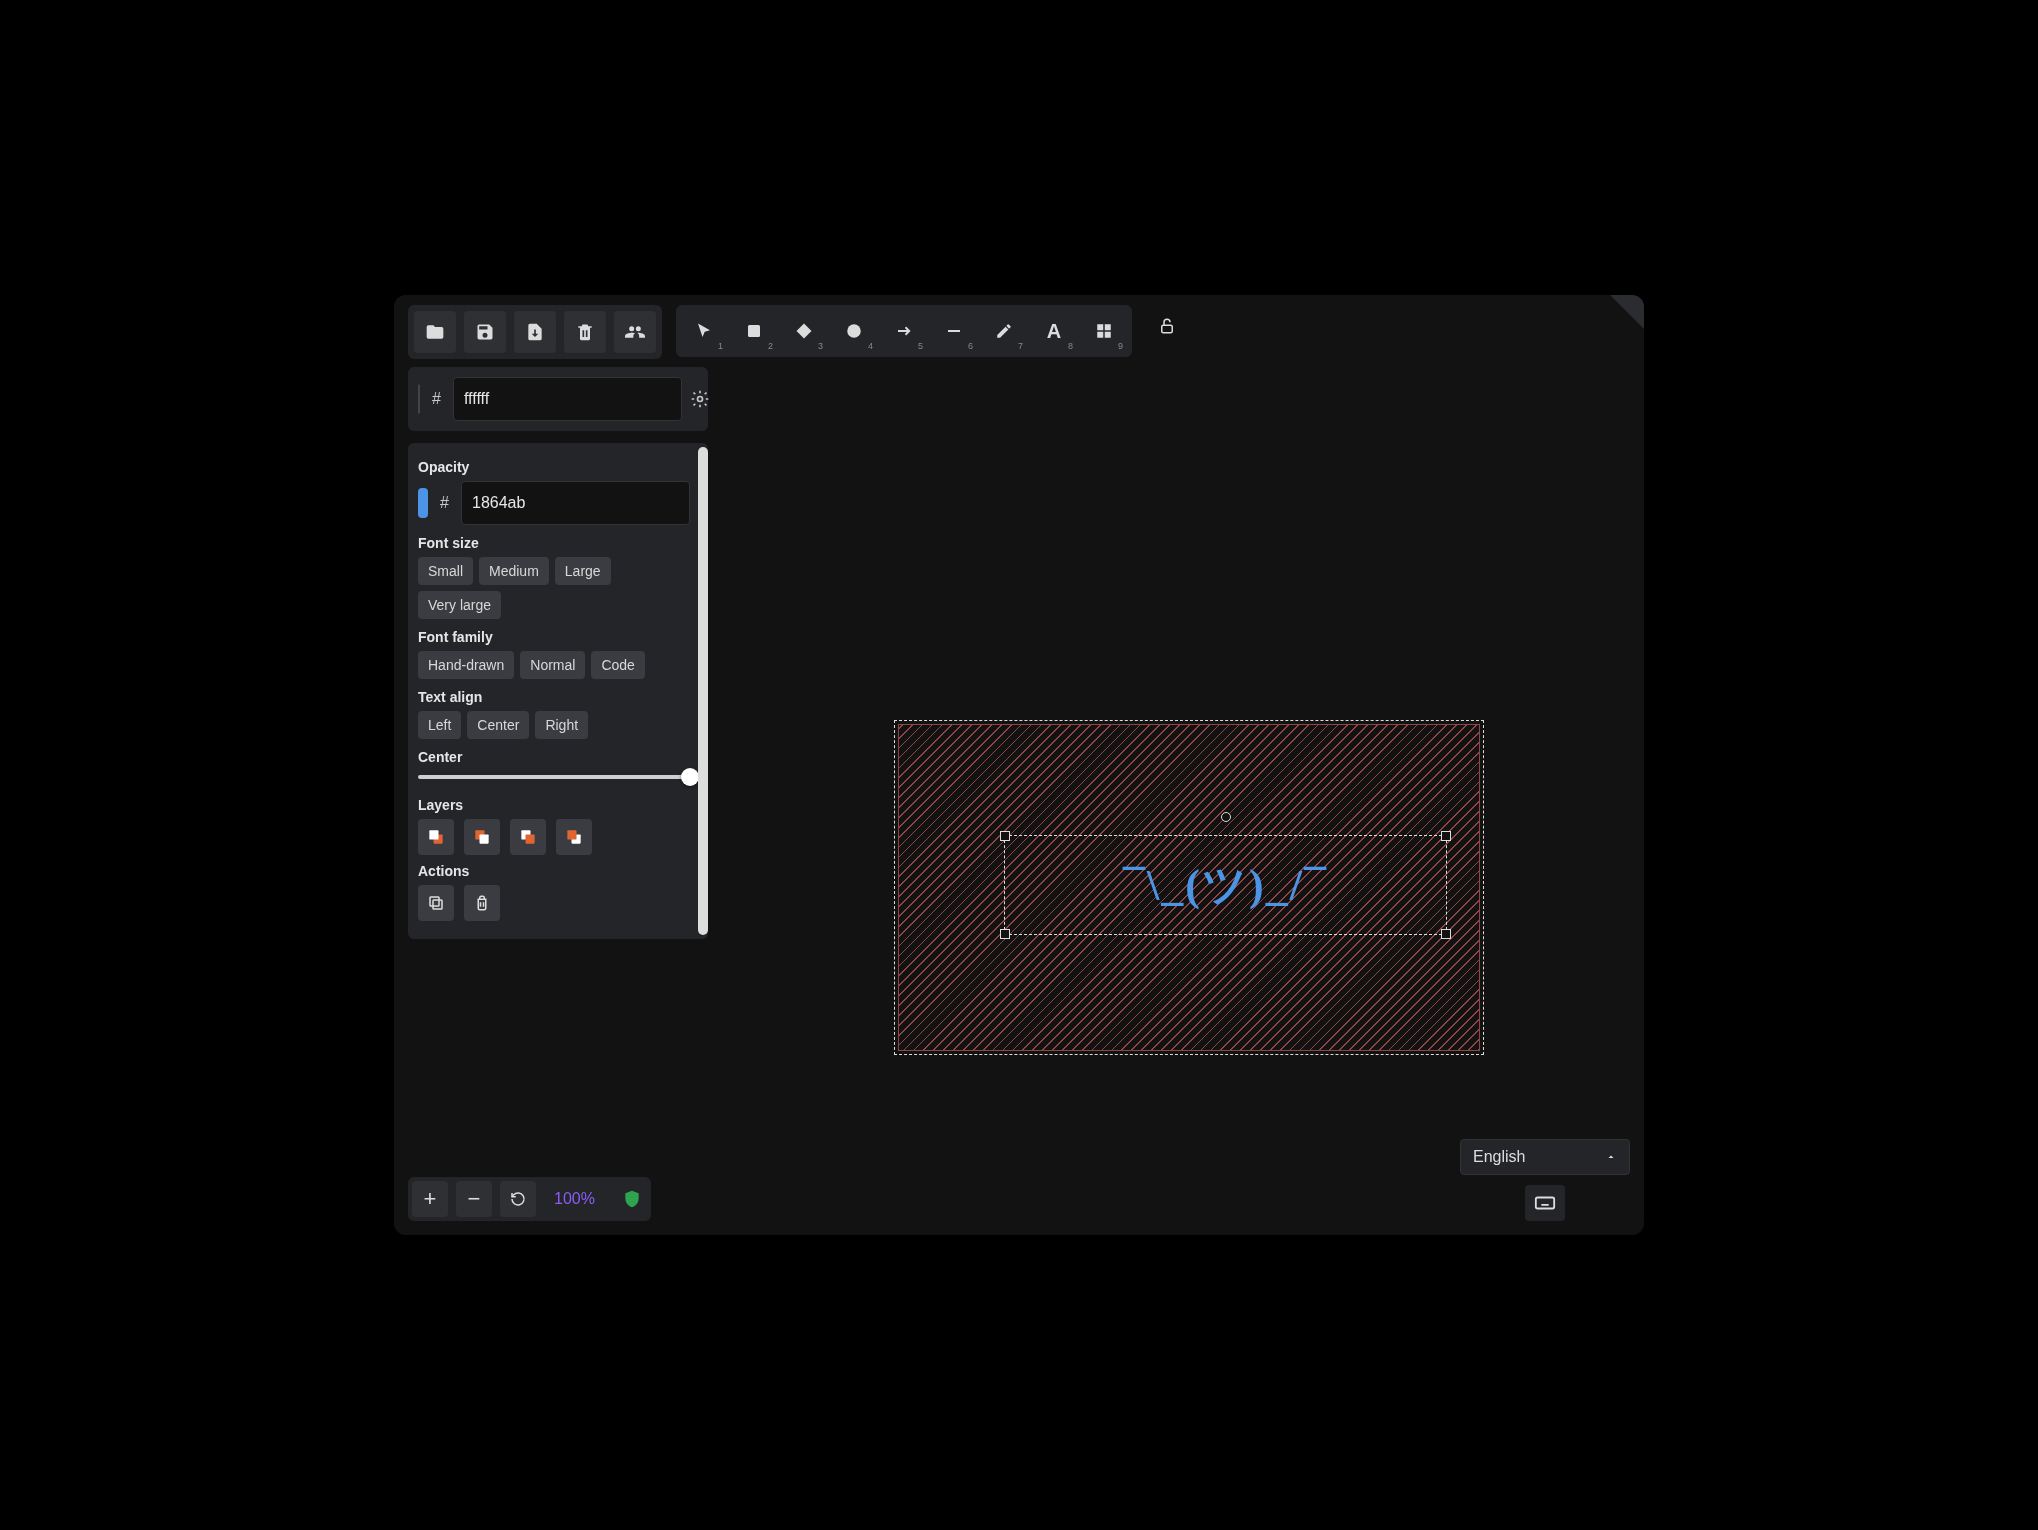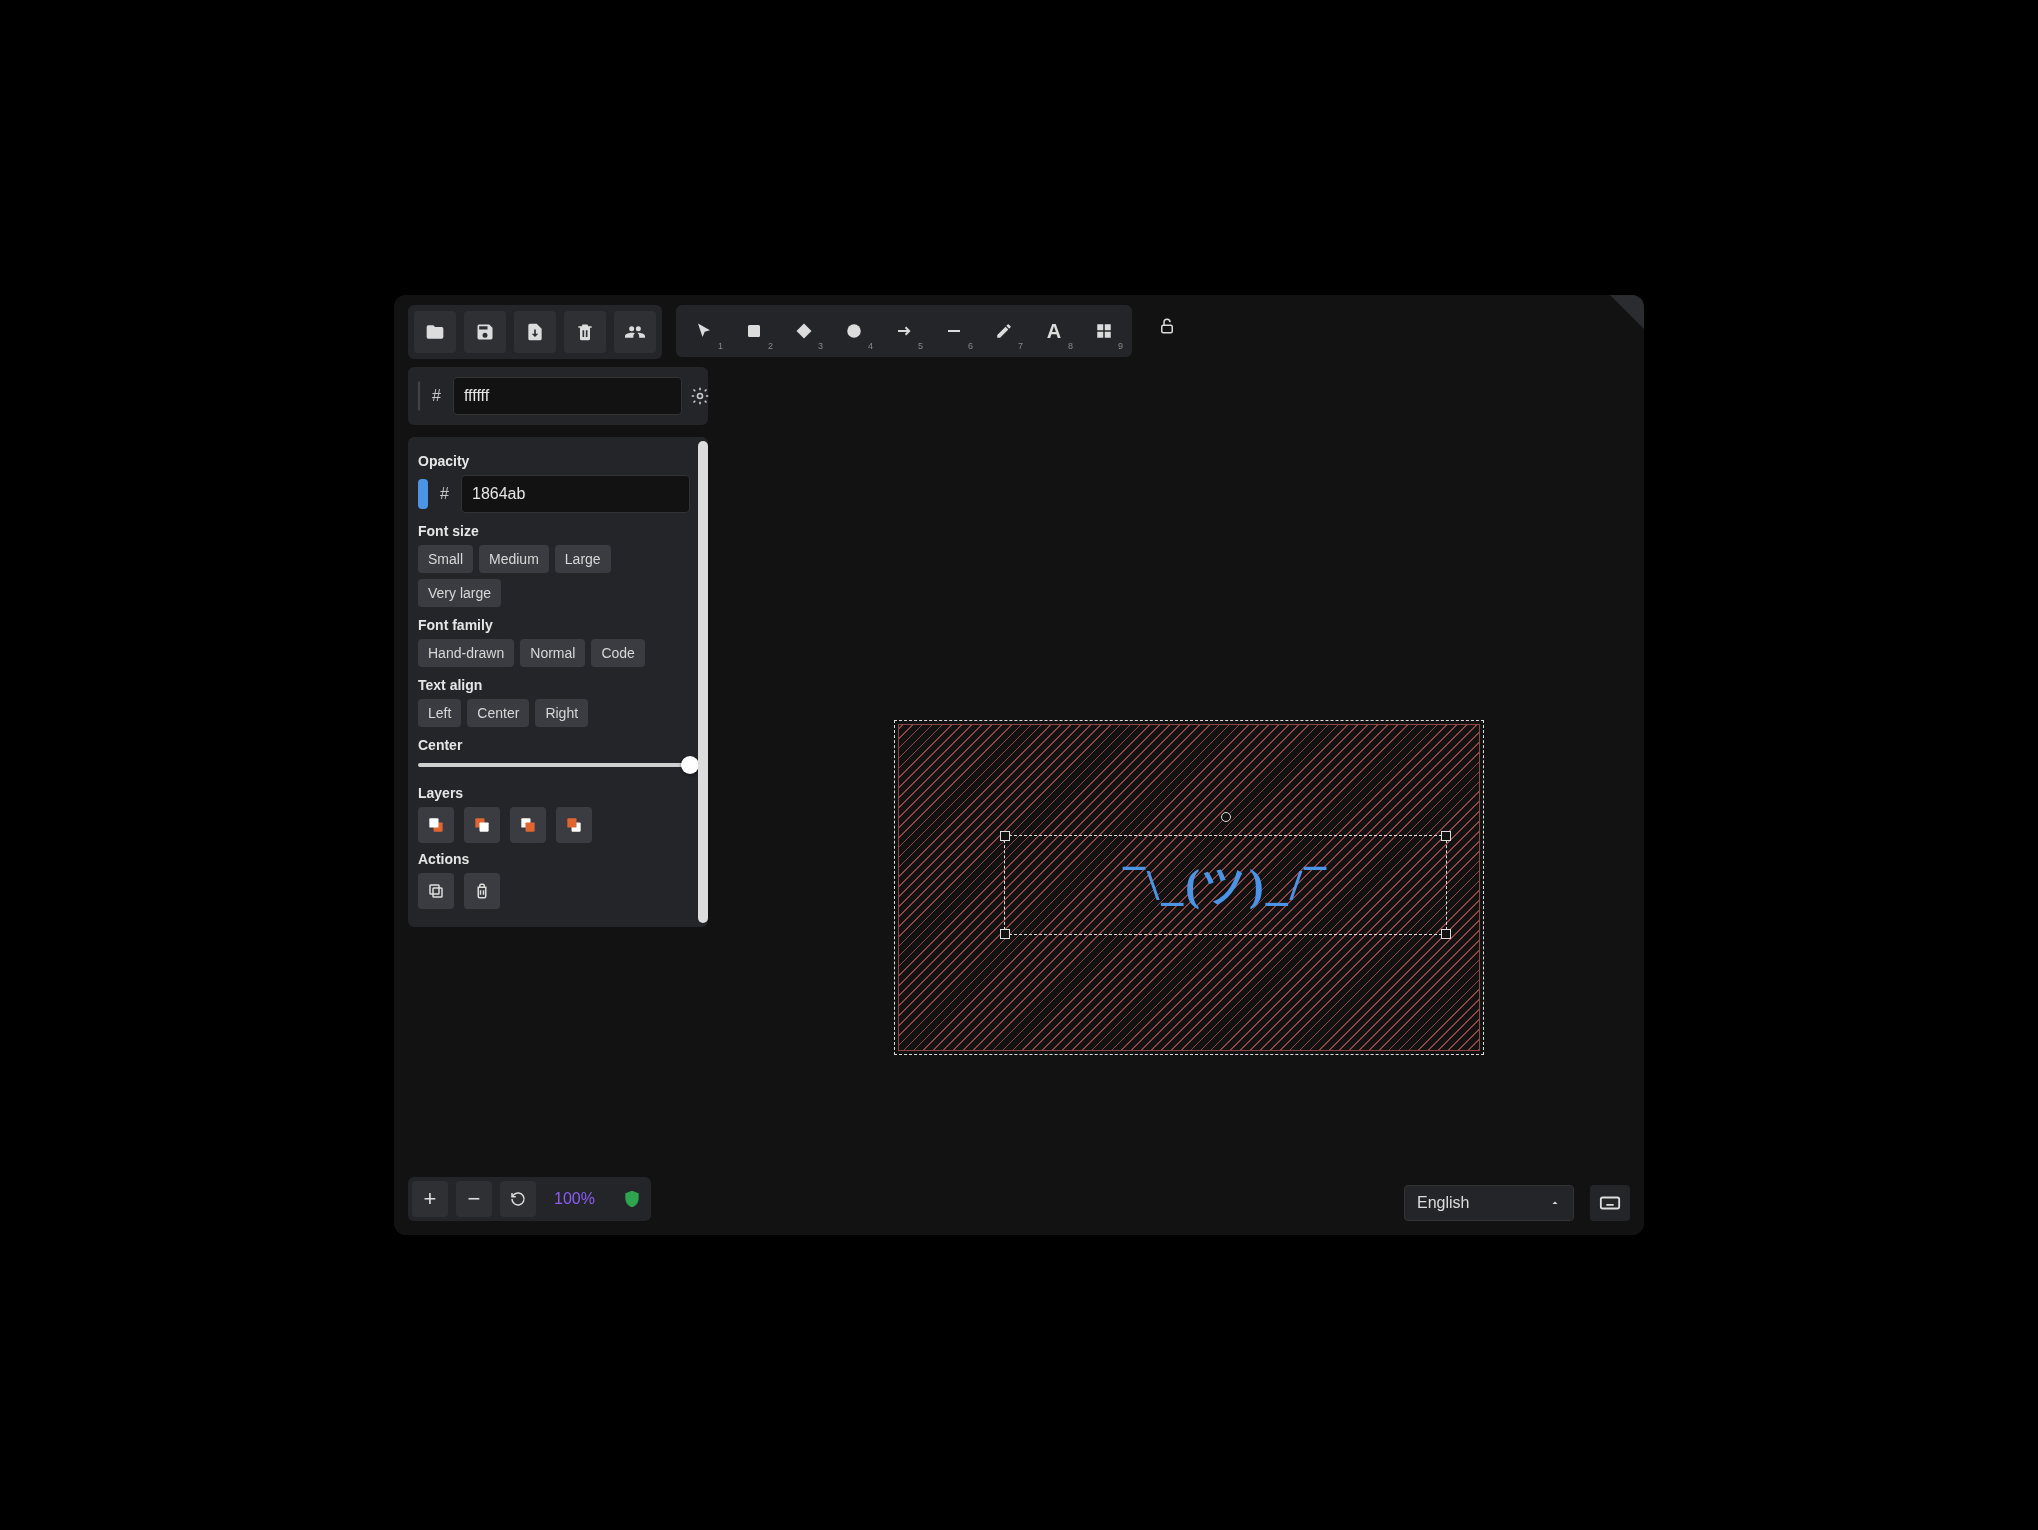--- a/index.html
+++ b/index.html
@@ -125,7 +125,7 @@
   color: #e6e6e6;
   font-size: 16px;
   padding: 6px 10px;
-  height: 38px;
+  height: 44px;
 }
 .gear { width: 30px; height: 30px; display:flex; align-items:center; justify-content:center; color:#c8c8c8; cursor:pointer; }
 .prop-wrapper {

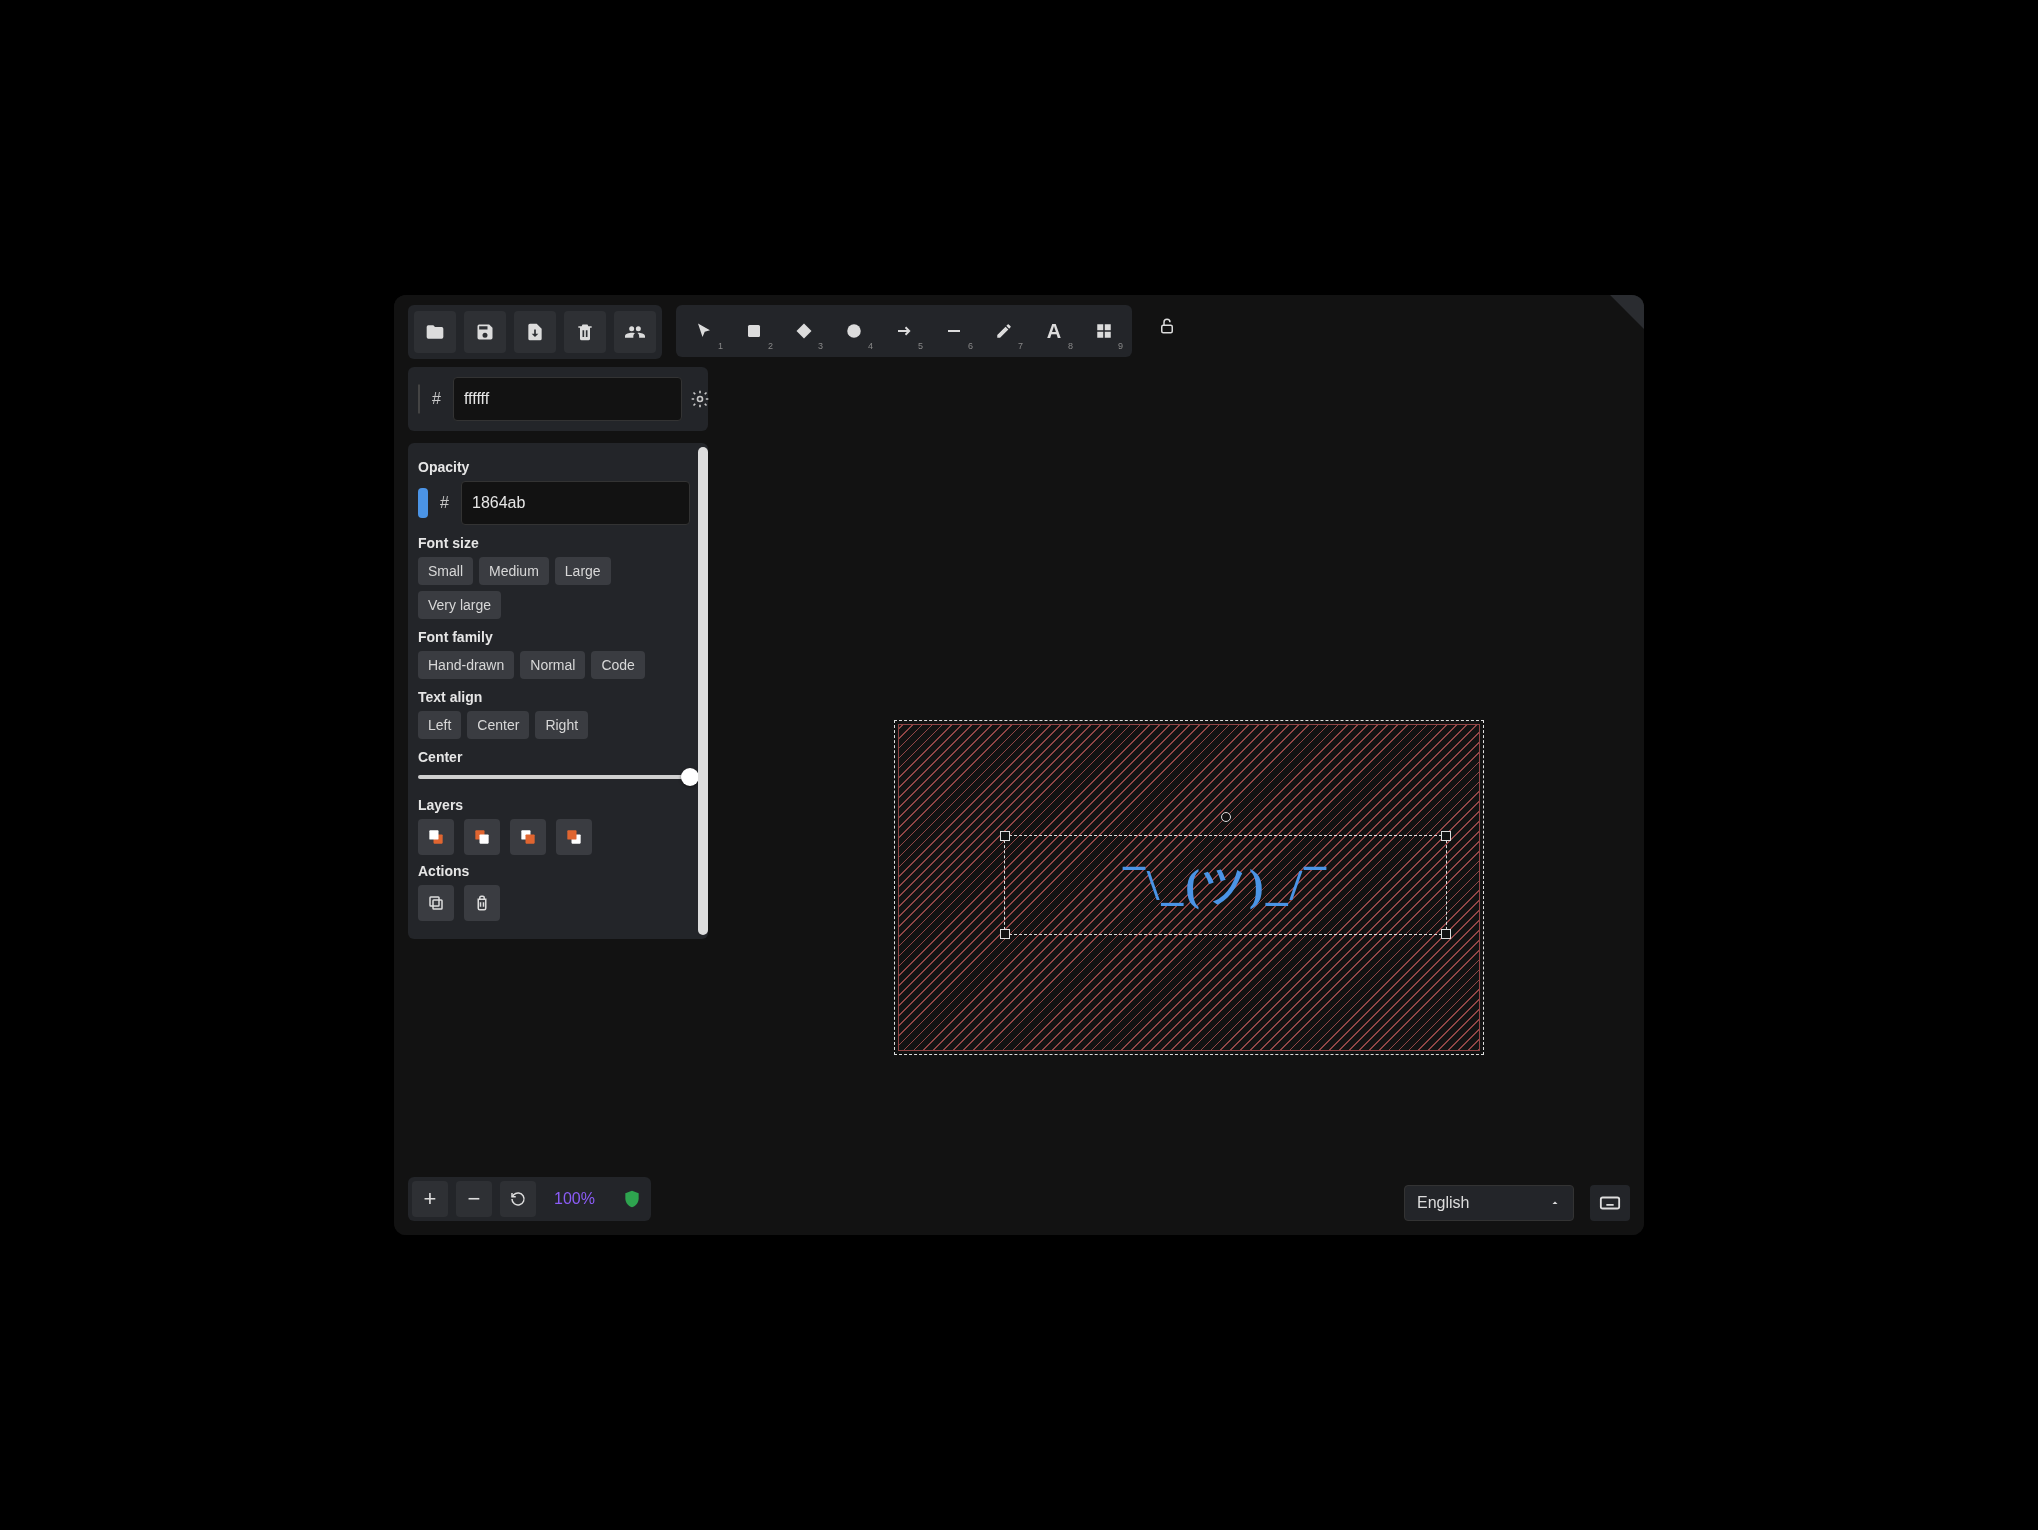--- a/index.html
+++ b/index.html
@@ -188,7 +188,7 @@
 .zoom-btn { width:36px; height:36px; background:#2e3034; border-radius:4px; display:flex; align-items:center; justify-content:center; color:#ddd; cursor:pointer; font-size: 22px; }
 .zoom-text { color:#8b5cf6; font-size:16px; font-weight:400; padding: 0 10px; }
 .shield { width:30px; height:30px; display:flex; align-items:center; justify-content:center; margin-left:4px; }
-.bottombar-right { position:absolute; bottom:14px; right:14px; display:flex; align-items:center; gap:16px; }
+.bottombar-right { position:absolute; bottom:14px; right:14px; display:flex; align-items:center; gap:10px;flex-direction:column; }
 .lang-select {
   background:#232529; border:1px solid #333; color:#ddd; padding:8px 12px; border-radius:4px;
   width:170px; display:flex; justify-content:space-between; align-items:center; cursor:pointer;

